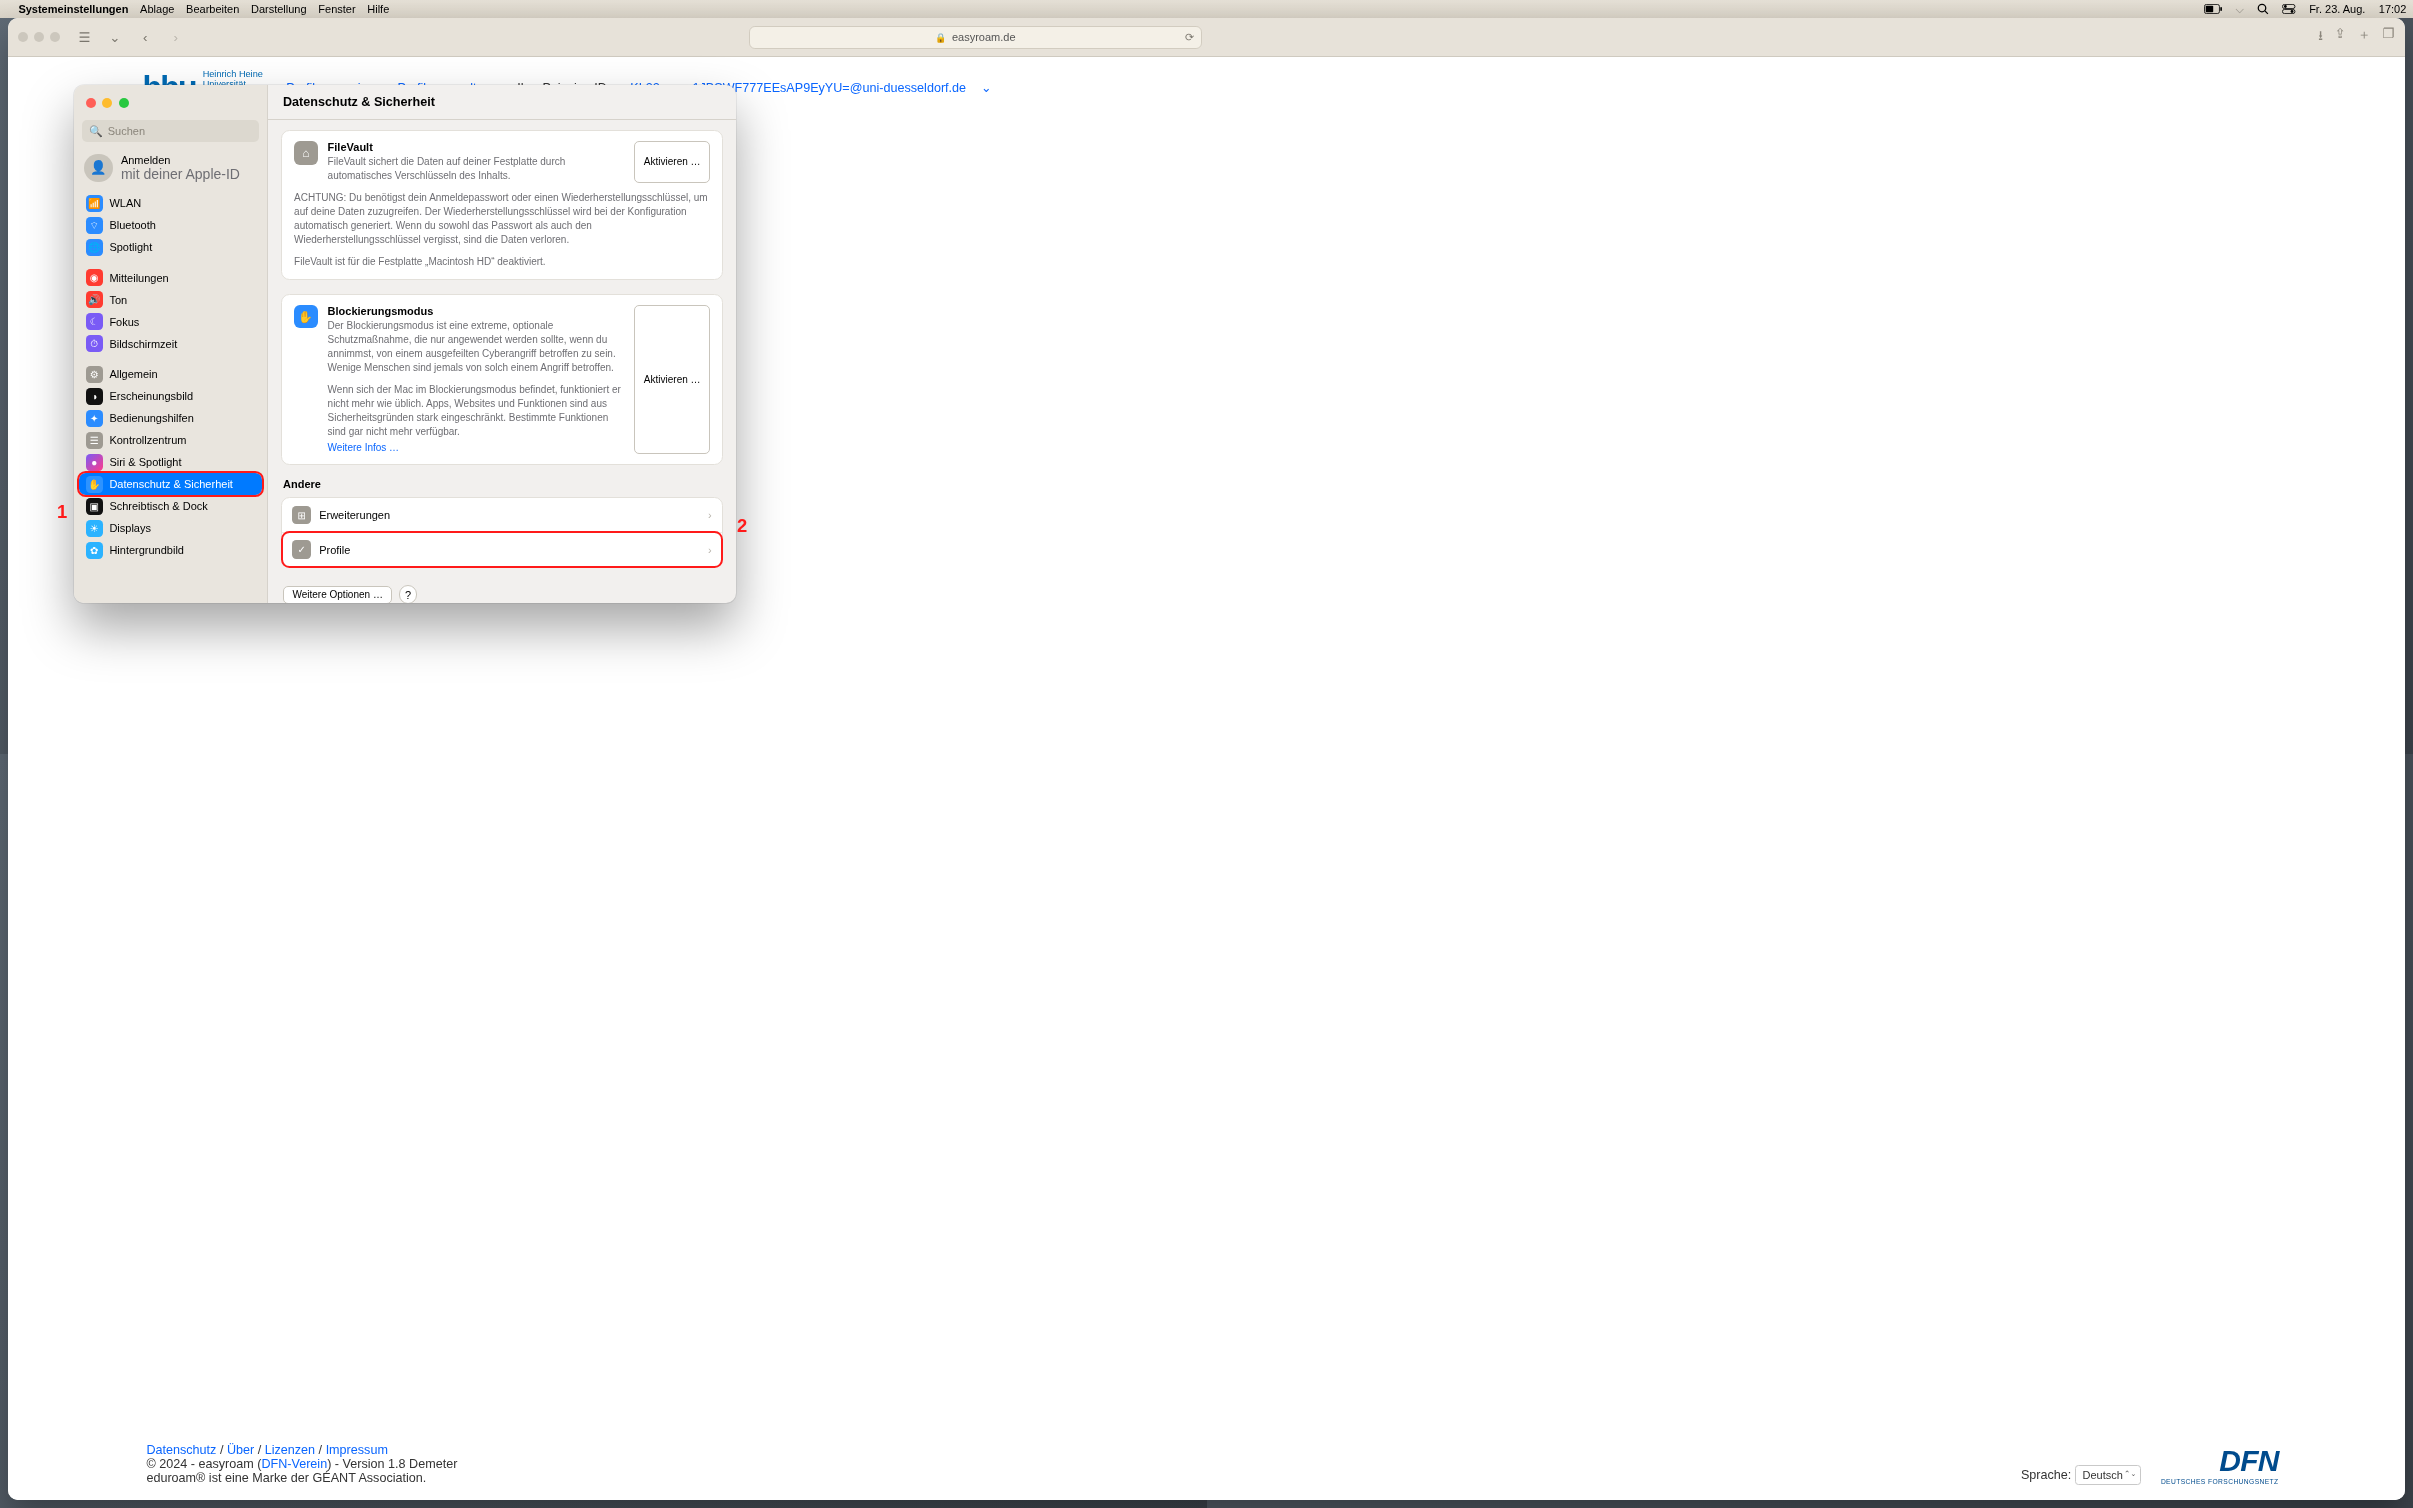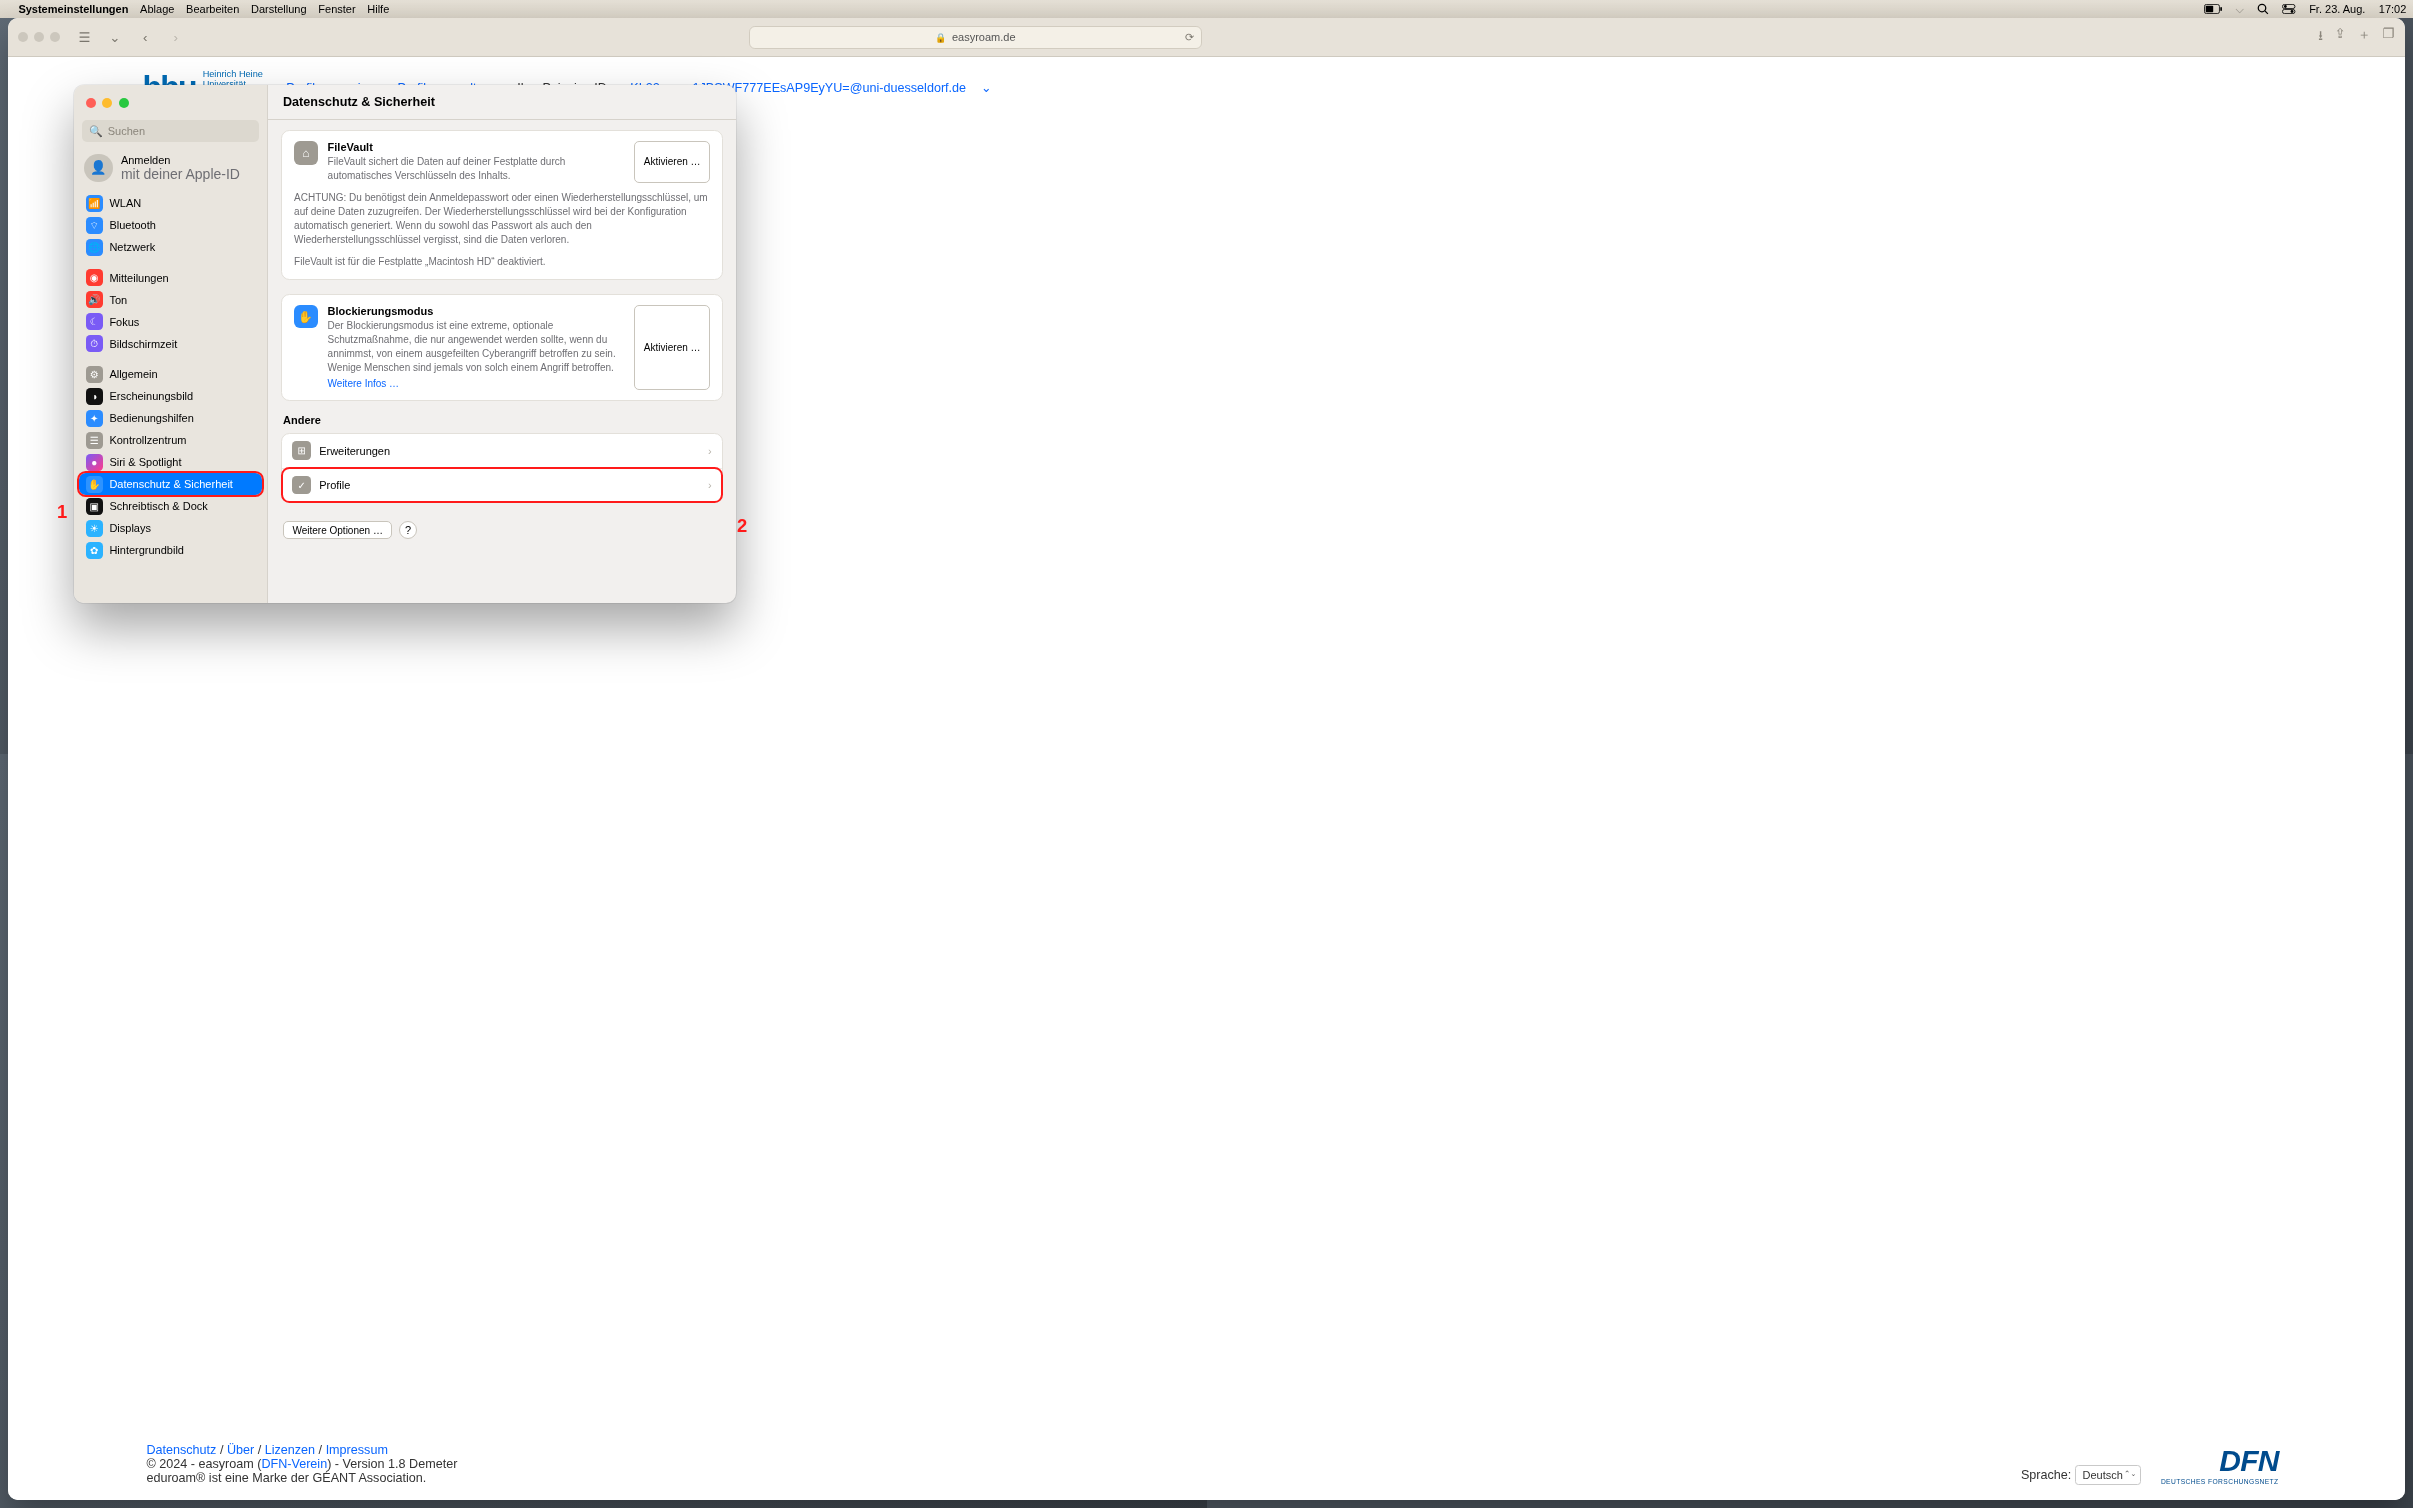--- a/index.html
+++ b/index.html
@@ -264,7 +264,7 @@
         </div>
         <div class="sb-item">
           <span class="ic ic-net">🌐</span>
-          <span>Netzwerk</span>
+          <span>Spotlight</span>
         </div>
         <div class="sb-group-gap"></div>
         <div class="sb-item">

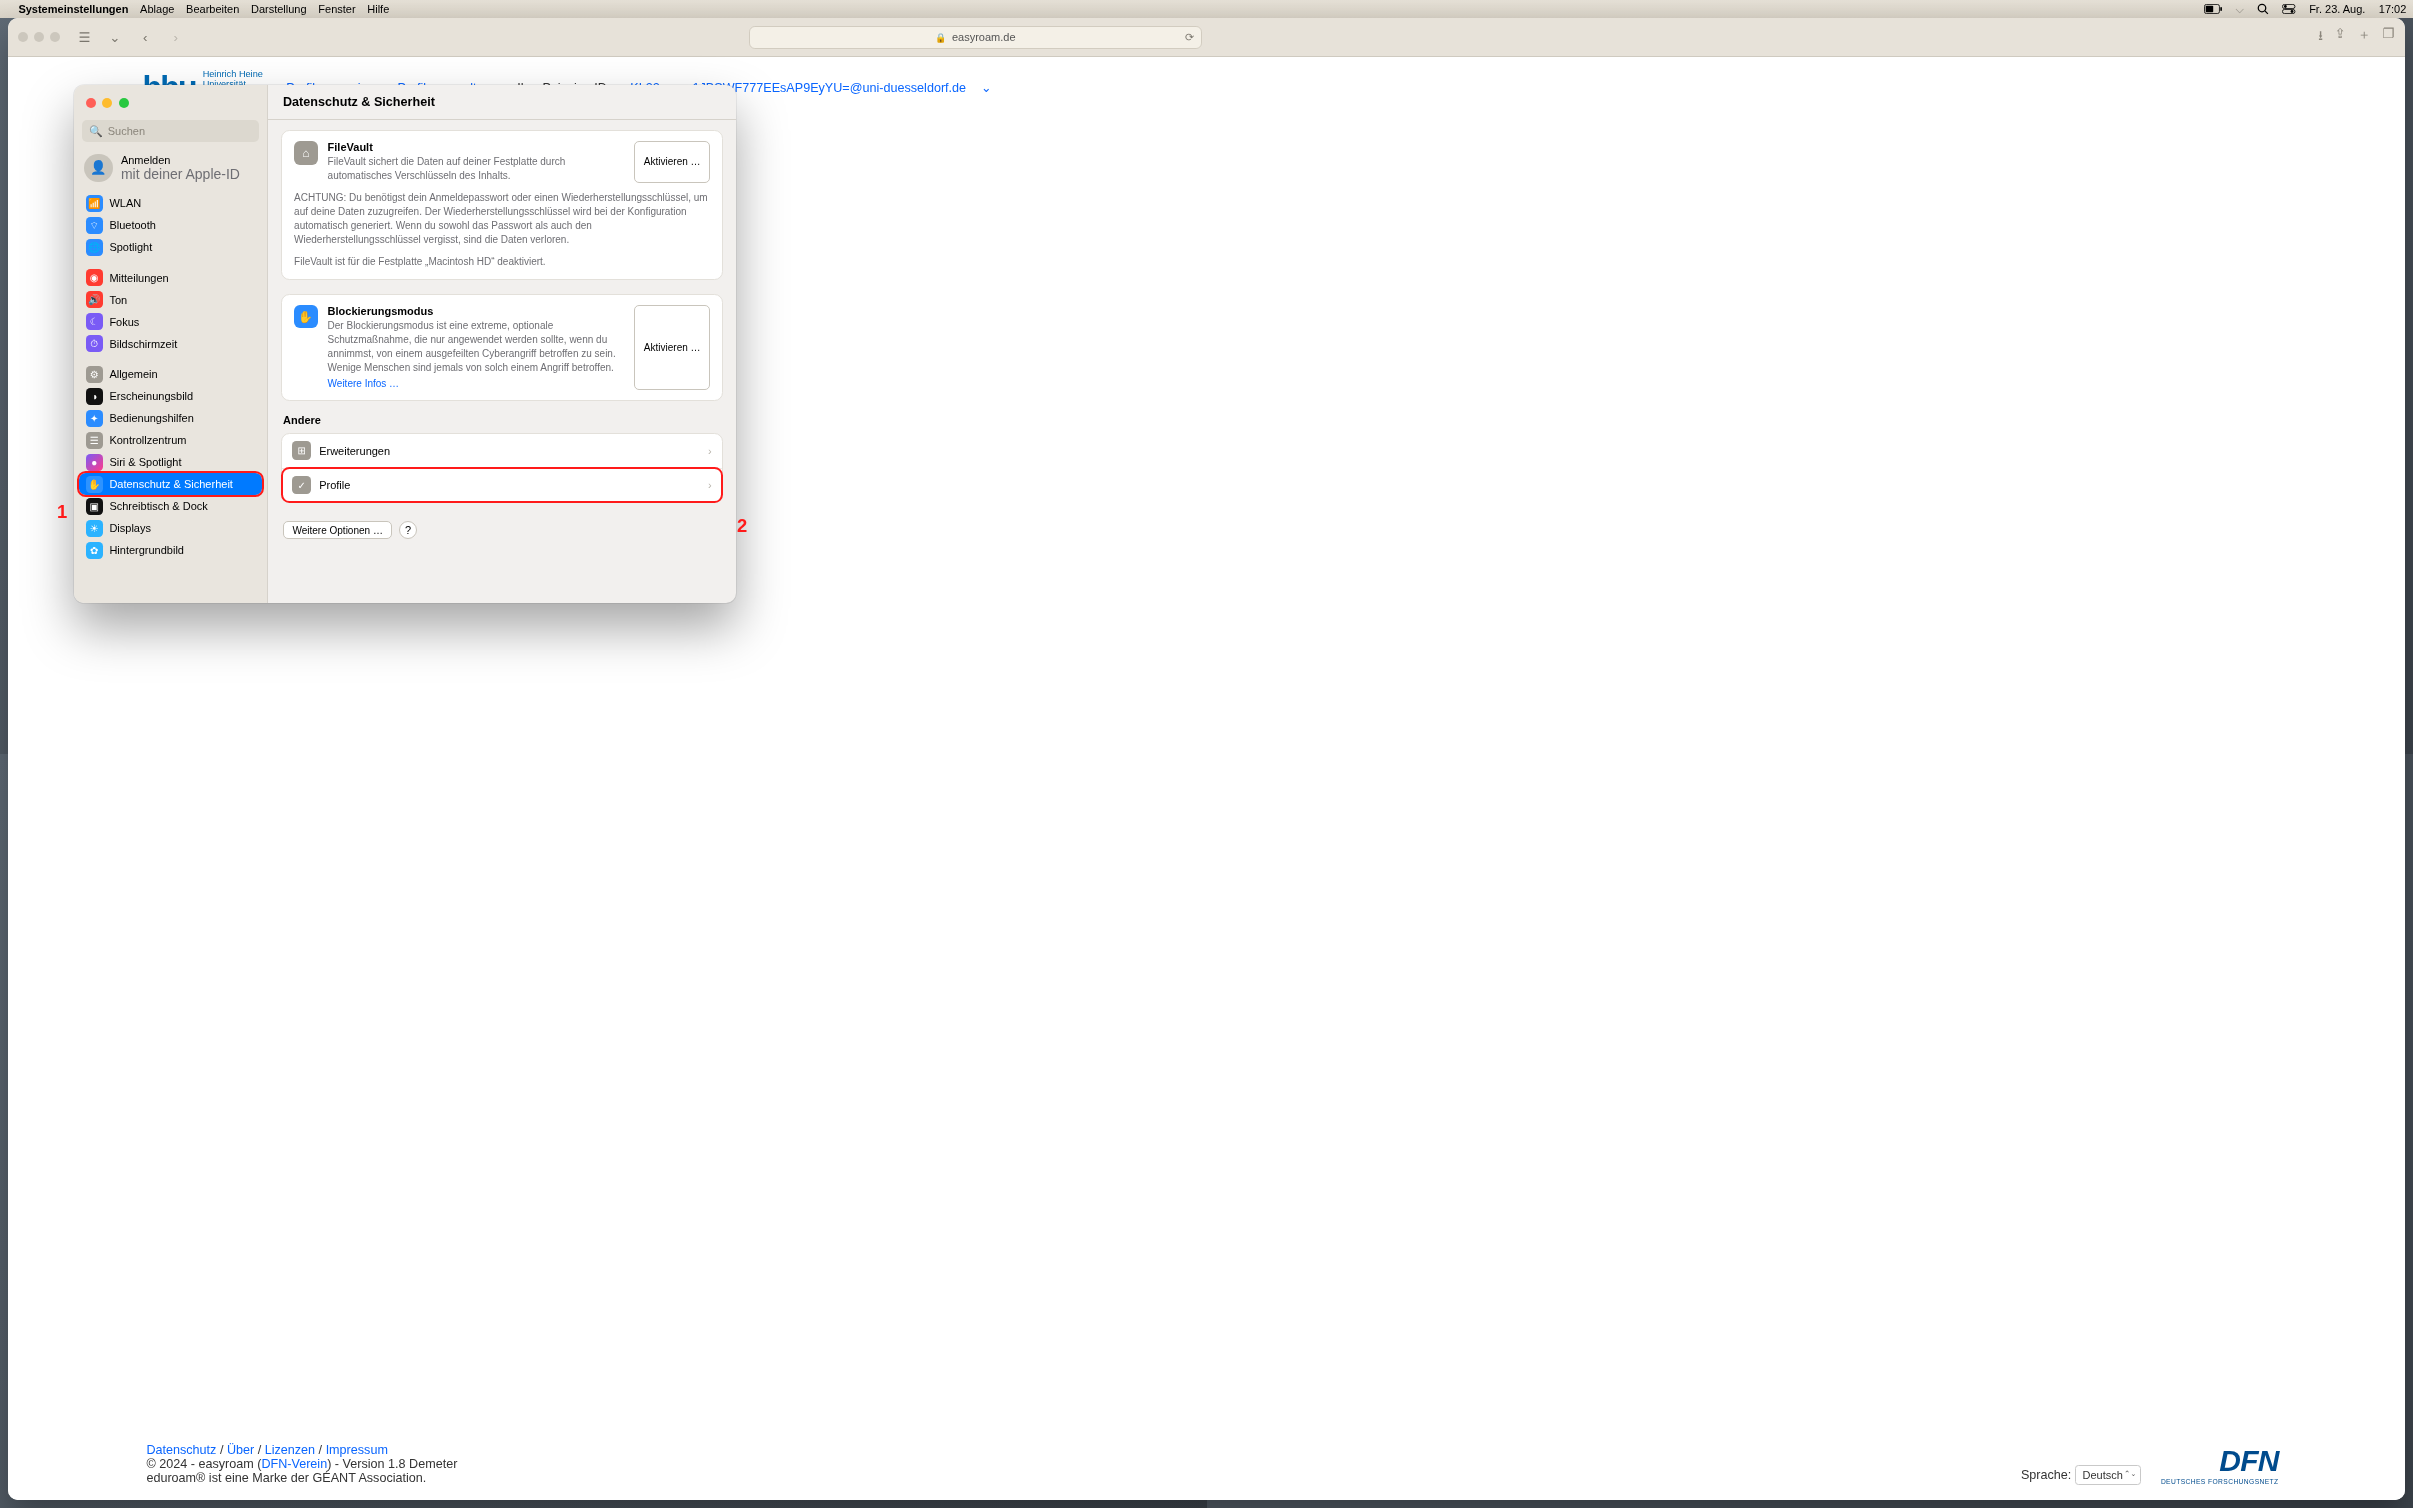--- a/index.html
+++ b/index.html
@@ -346,6 +346,7 @@
           <div class="grow">
             <h4>Blockierungsmodus</h4>
             <p>Der Blockierungsmodus ist eine extreme, optionale Schutzmaßnahme, die nur angewendet werden sollte, wenn du annimmst, von einem ausgefeilten Cyberangriff betroffen zu sein. Wenige Menschen sind jemals von solch einem Angriff betroffen.</p>
+            <p class="note">Wenn sich der Mac im Blockierungsmodus befindet, funktioniert er nicht mehr wie üblich. Apps, Websites und Funktionen sind aus Sicherheitsgründen stark eingeschränkt. Bestimmte Funktionen sind gar nicht mehr verfügbar.</p>
             <span class="link">Weitere Infos …</span>
           </div>
           <button class="btn">Aktivieren …</button>

